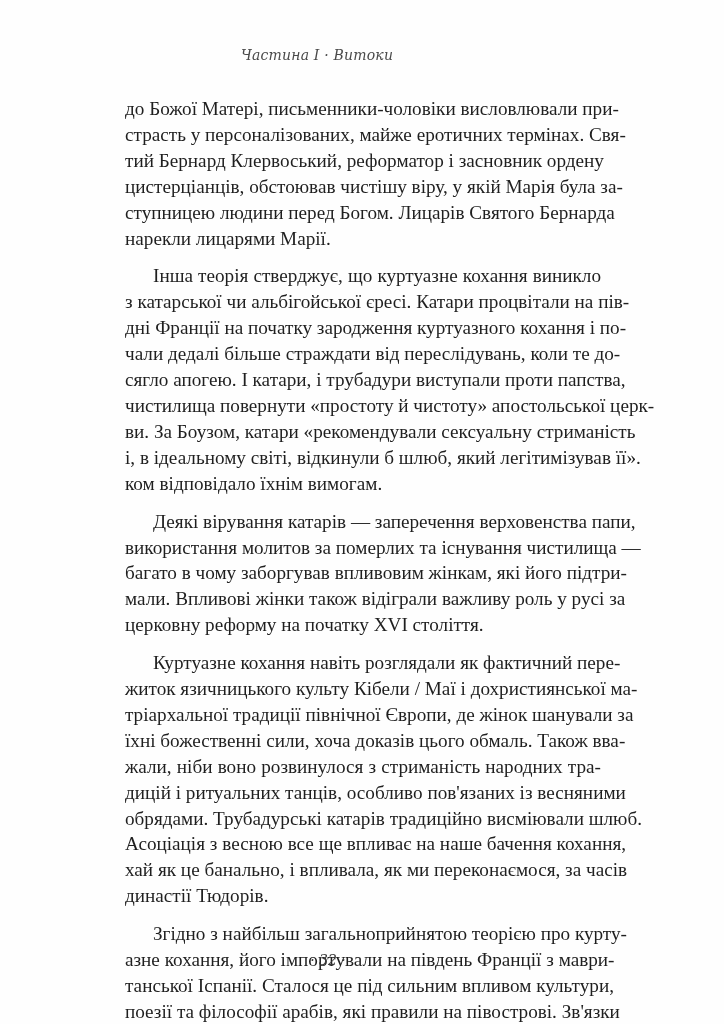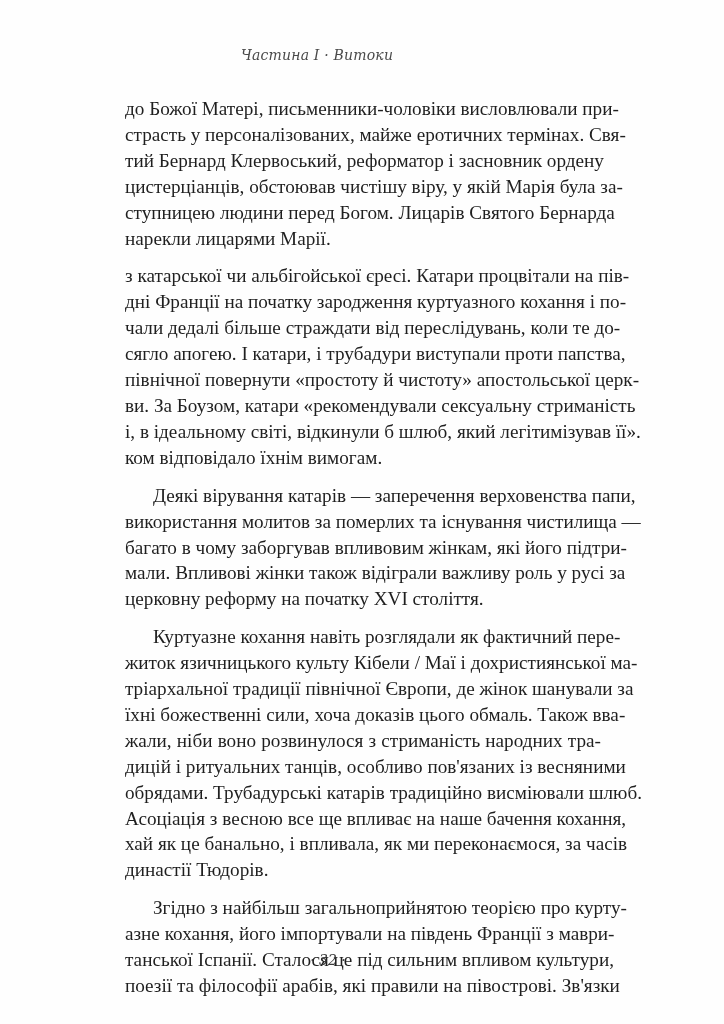--- a/index.html
+++ b/index.html
@@ -84,6 +84,7 @@
   </p>
 
   <p class="para">
+    <span class="line indent">Інша теорія стверджує, що куртуазне кохання виникло</span>
     <span class="line">з катарської чи альбігойської єресі. Катари процвітали на пів-</span>
     <span class="line">дні Франції на початку зародження куртуазного кохання і по-</span>
     <span class="line">чали дедалі більше страждати від переслідувань, коли те до-</span>

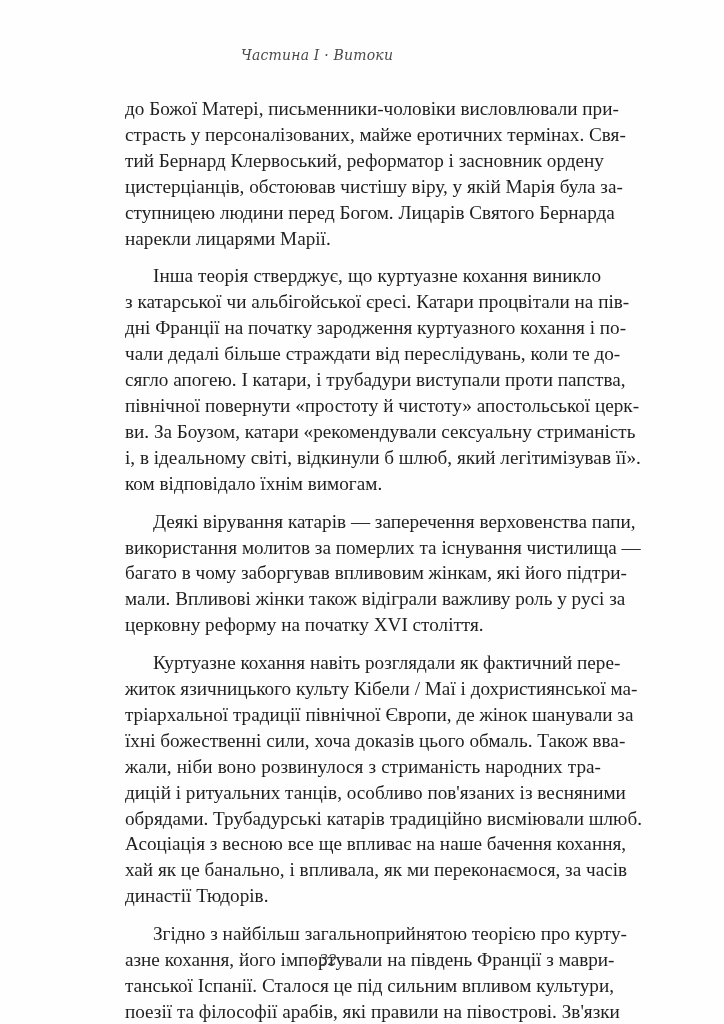--- a/index.html
+++ b/index.html
@@ -89,7 +89,7 @@
     <span class="line">дні Франції на початку зародження куртуазного кохання і по-</span>
     <span class="line">чали дедалі більше страждати від переслідувань, коли те до-</span>
     <span class="line">сягло апогею. І катари, і трубадури виступали проти папства,</span>
-    <span class="line">північної повернути «простоту й чистоту» апостольської церк-</span>
+    <span class="line">чистилища повернути «простоту й чистоту» апостольської церк-</span>
     <span class="line">ви. За Боузом, катари «рекомендували сексуальну стриманість</span>
     <span class="line">і, в ідеальному світі, відкинули б шлюб, який легітимізував її».</span>
     <span class="line last">ком відповідало їхнім вимогам.</span>

